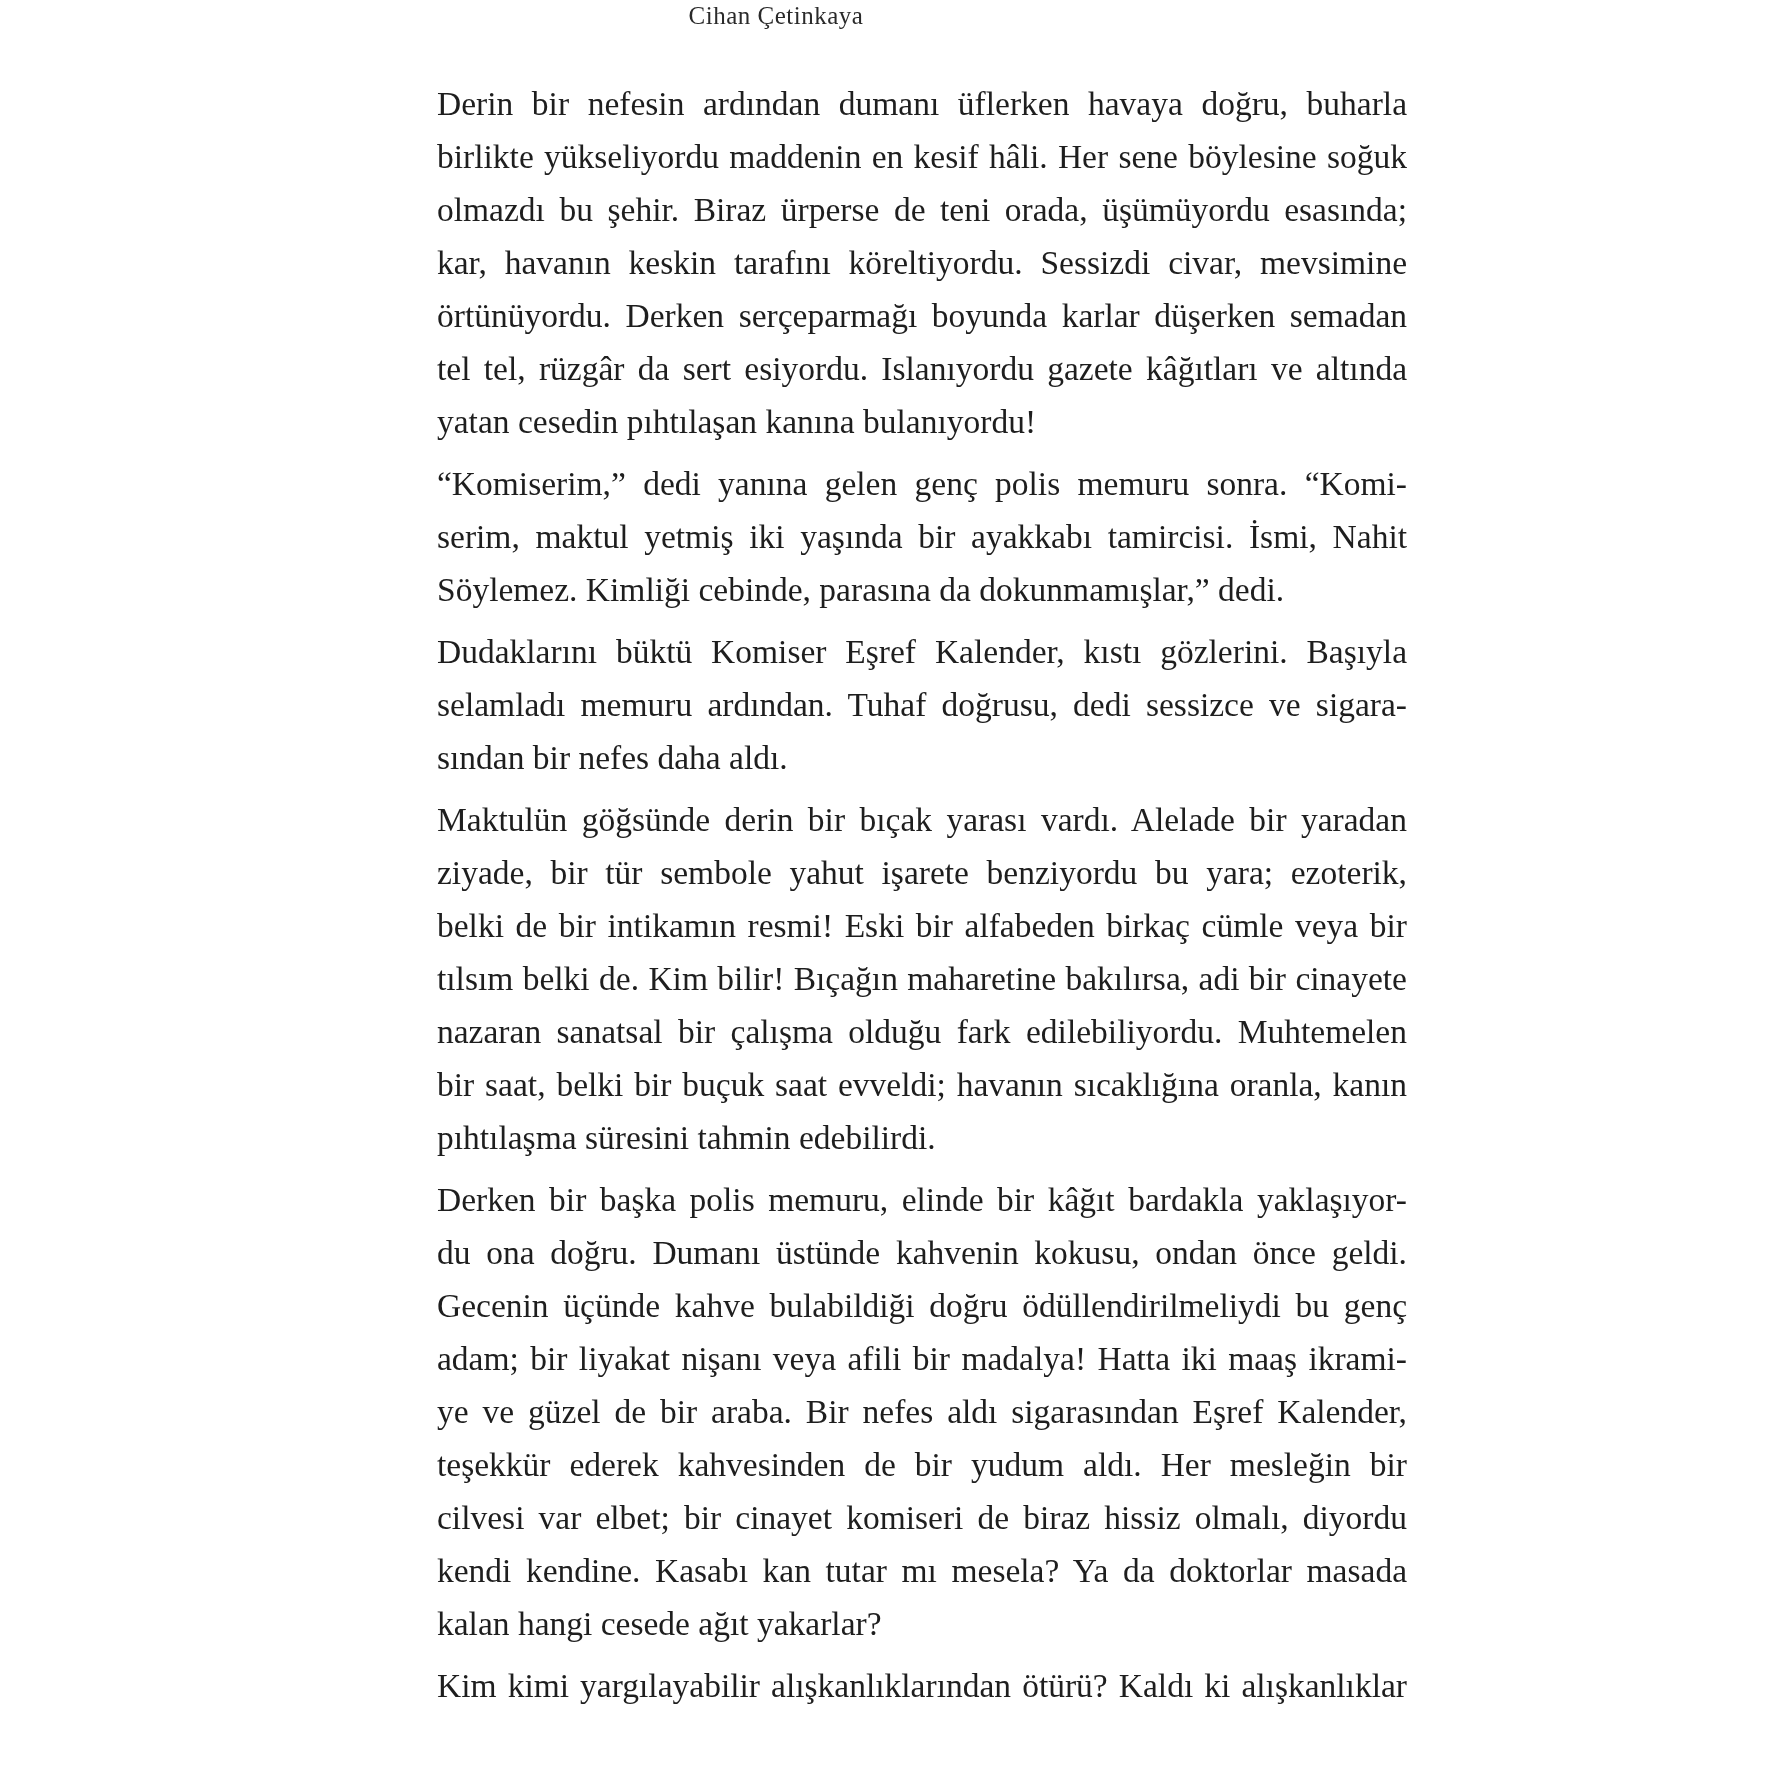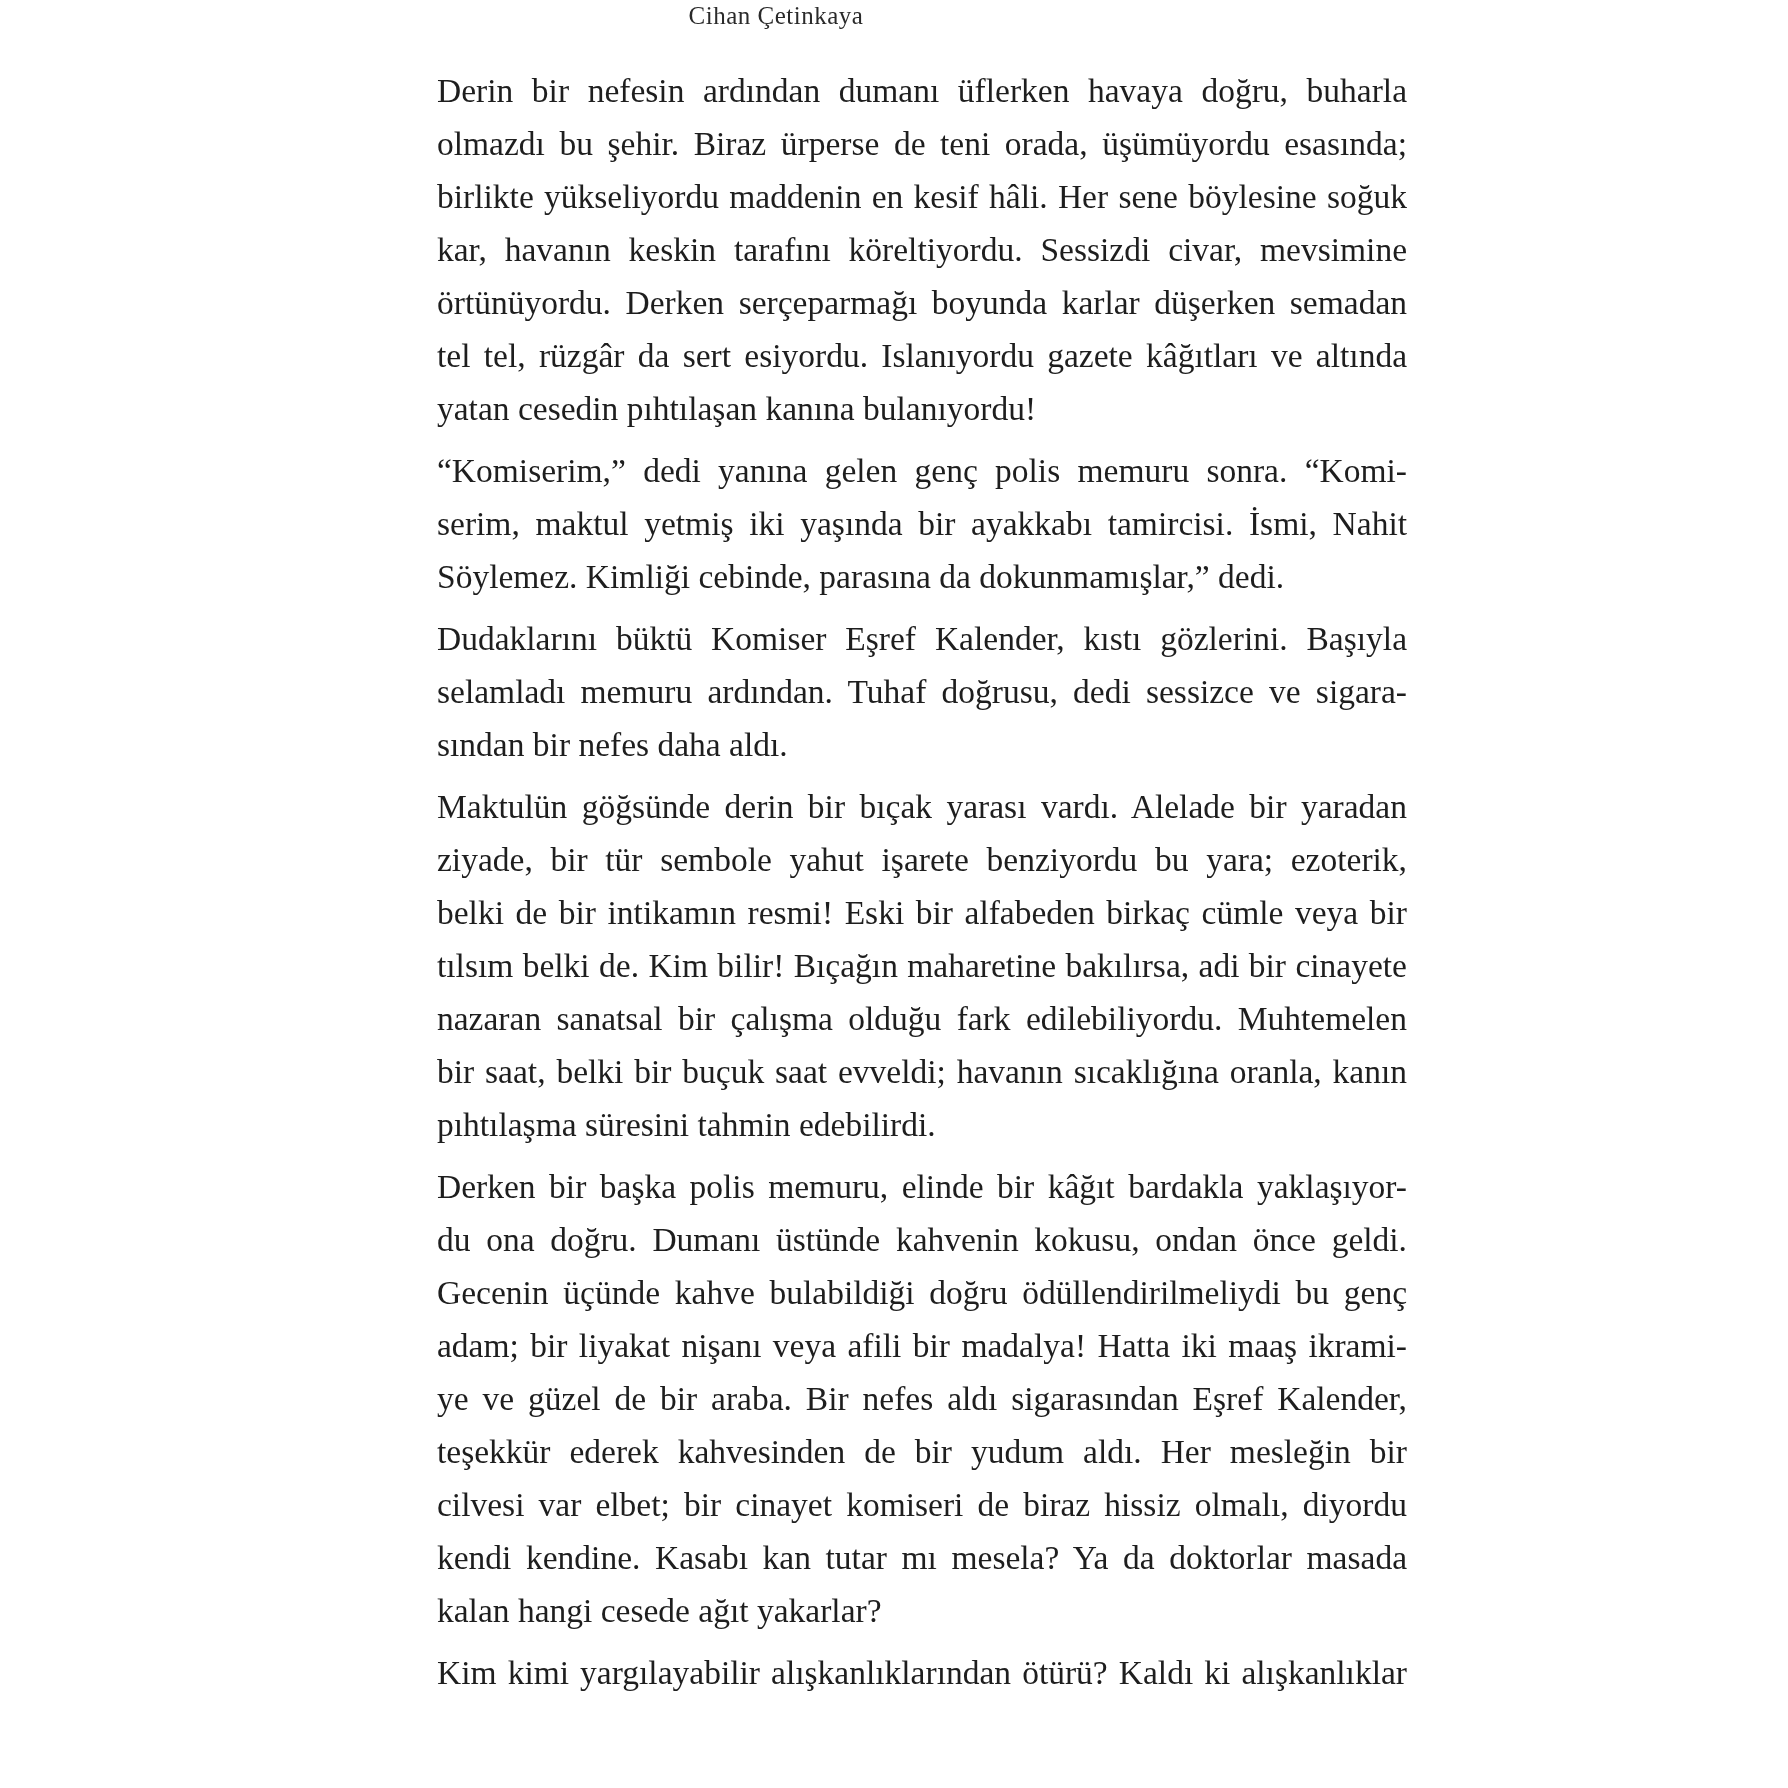--- a/index.html
+++ b/index.html
@@ -15,7 +15,7 @@
       padding-left: 32px; box-sizing: border-box;
     }
     .text-block {
-      position: absolute; left: 437px; top: 64px; width: 970px;
+      position: absolute; left: 437px; top: 77px; width: 970px;
     }
     .para { margin: 0 0 9px 0; }
     .line {

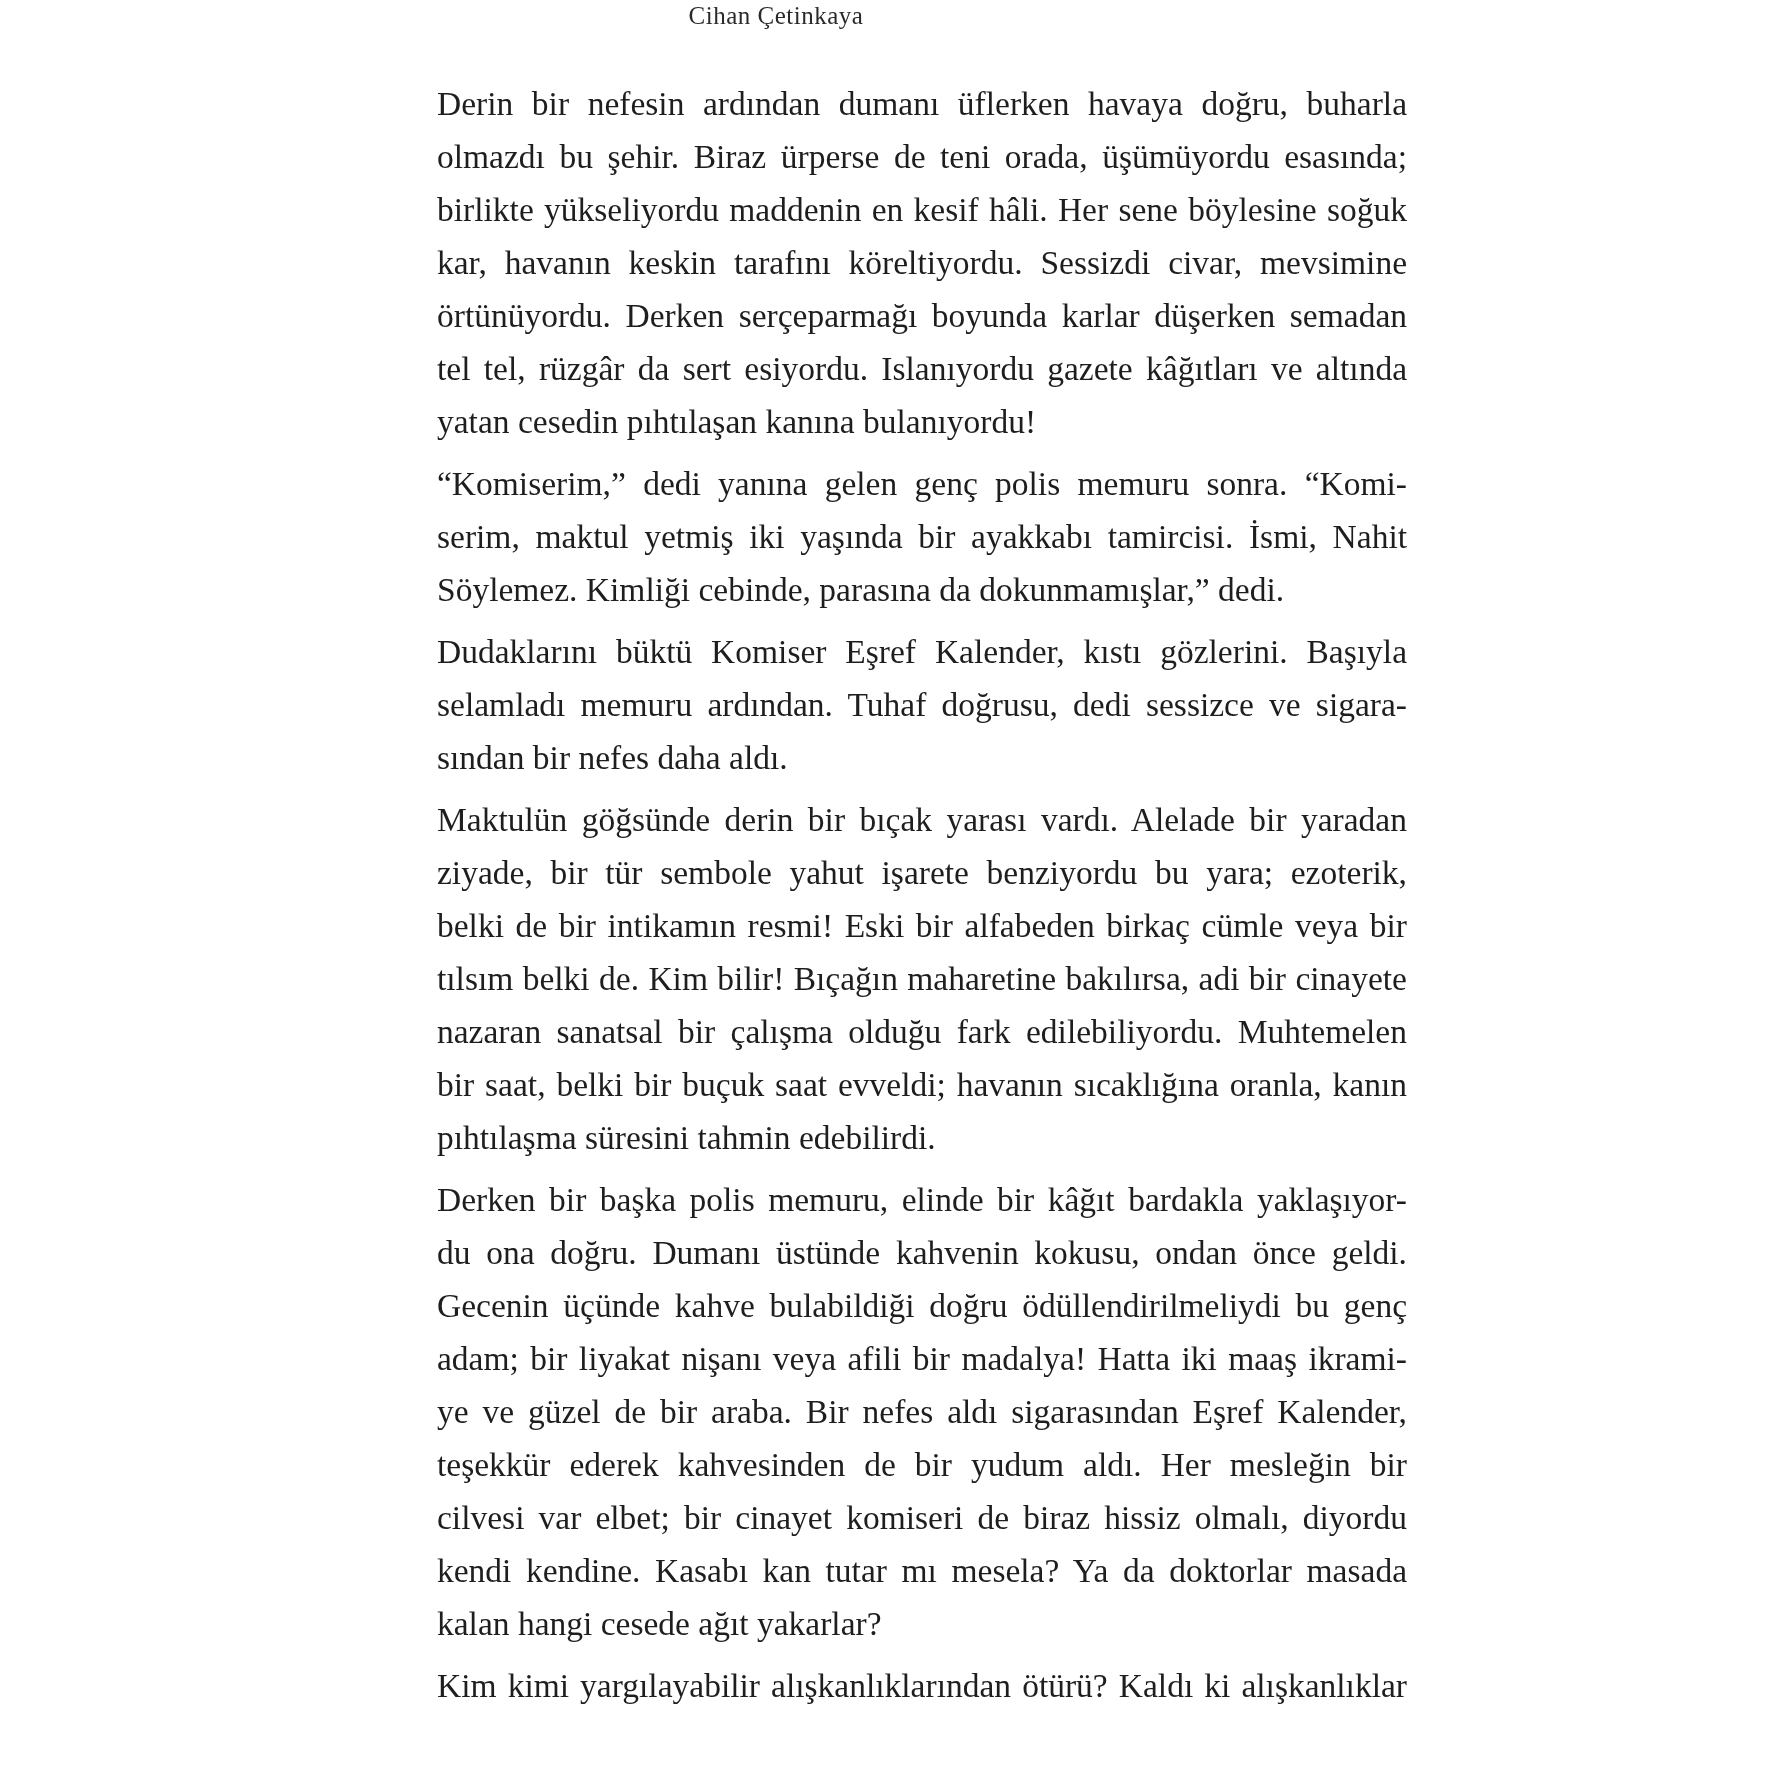--- a/index.html
+++ b/index.html
@@ -32,8 +32,8 @@
 <div class="text-block">
   <div class="para">
     <span class="line">Derin bir nefesin ardından dumanı üflerken havaya doğru, buharla</span>
+    <span class="line">birlikte yükseliyordu maddenin en kesif hâli. Her sene böylesine soğuk</span>
     <span class="line">olmazdı bu şehir. Biraz ürperse de teni orada, üşümüyordu esasında;</span>
-    <span class="line">birlikte yükseliyordu maddenin en kesif hâli. Her sene böylesine soğuk</span>
     <span class="line">kar, havanın keskin tarafını köreltiyordu. Sessizdi civar, mevsimine</span>
     <span class="line">örtünüyordu. Derken serçeparmağı boyunda karlar düşerken semadan</span>
     <span class="line">tel tel, rüzgâr da sert esiyordu. Islanıyordu gazete kâğıtları ve altında</span>

